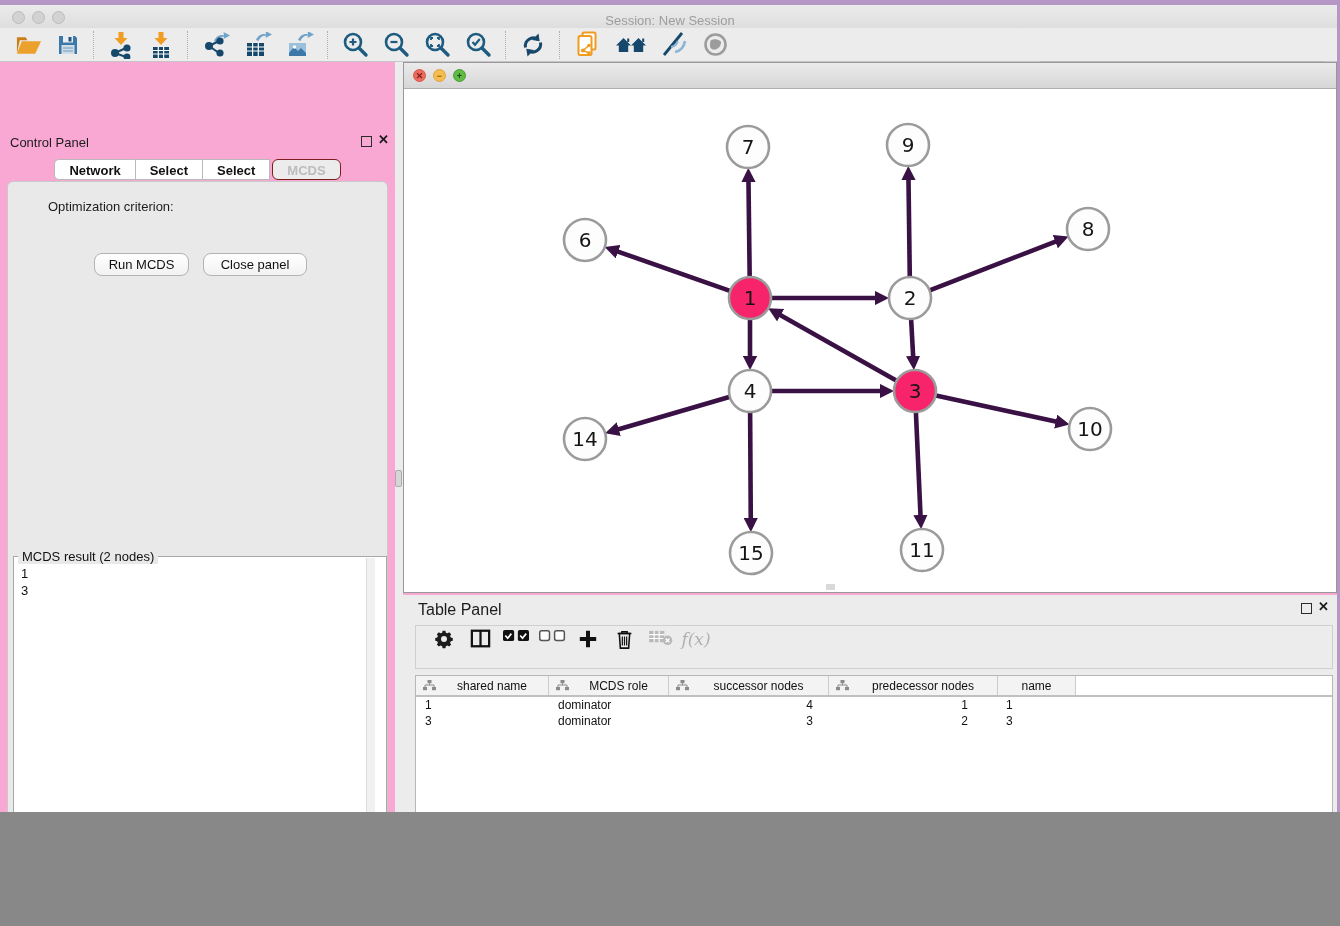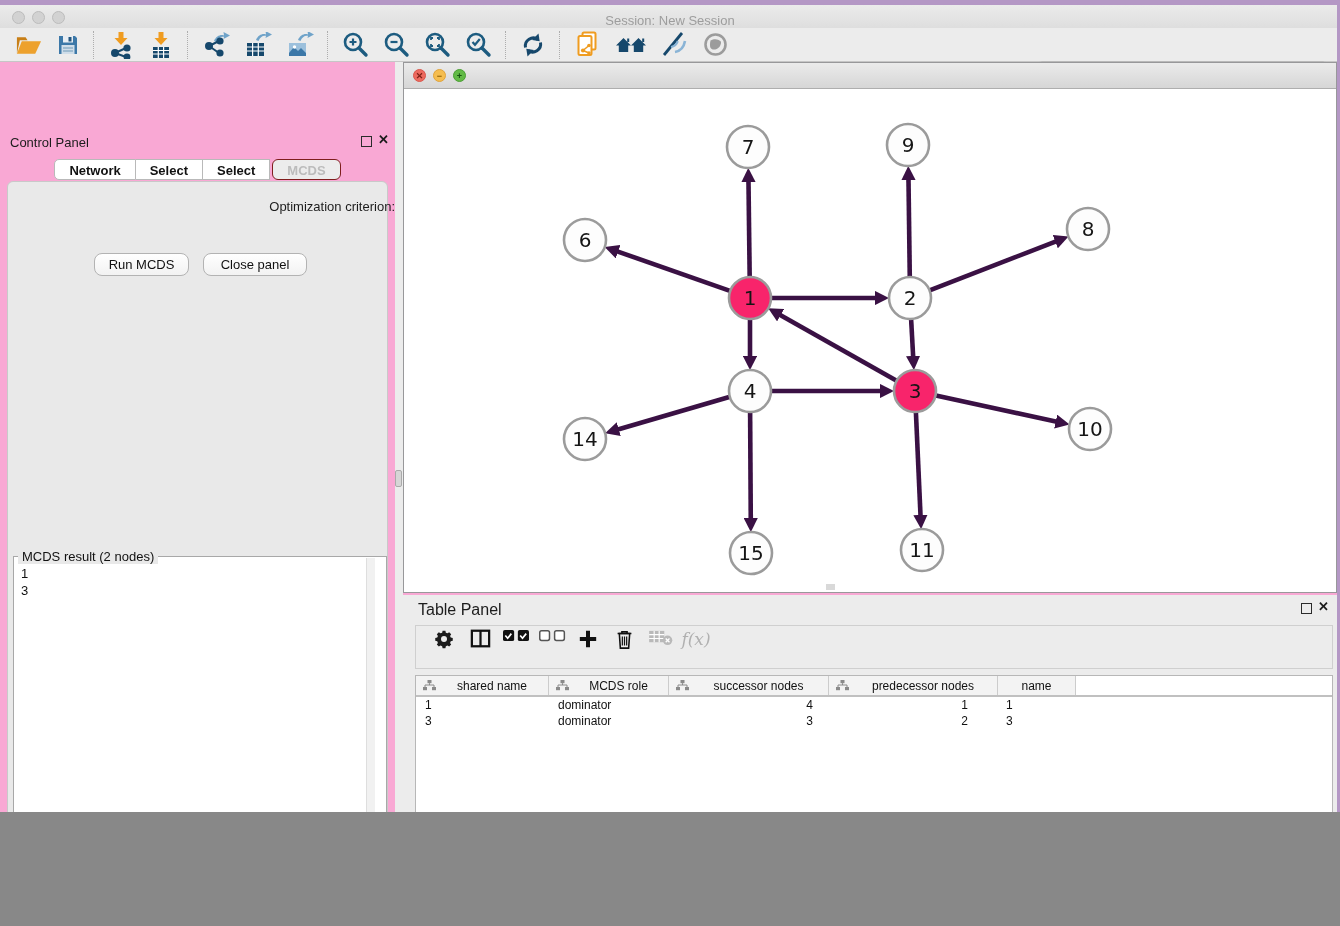--- a/index.html
+++ b/index.html
@@ -30,7 +30,7 @@
   .cp-tab.first{border-left-width:1px;border-radius:5px 0 0 5px;}
   .cp-tab.active{background:#ececec;color:#bcbcbc;border:1px solid #7f1d1d;border-radius:6px;margin-left:2px;font-weight:600;}
   #cp-body{left:7px;top:119px;width:381px;height:763px;background:#e9e9e9;border:1px solid #c9c9c9;border-radius:6px;box-sizing:border-box;}
-  #opt-label{left:0;top:137px;width:395px;text-align:right;font-size:13px;color:#1c1c1c;}
+  #opt-label{left:0;top:137px;width:395px;text-align:left;font-size:13px;color:#1c1c1c;padding-left:48px;}
   #dropdown{left:44px;top:158px;width:311px;height:23px;background:#fff;border:1px solid #b0b0b0;border-radius:4px;box-sizing:border-box;display:flex;align-items:center;}
   #dropdown .dd-text{flex:1;font-size:13px;padding-left:10px;color:#111;}
   #dropdown .dd-step{width:16px;display:flex;flex-direction:column;align-items:center;margin-right:4px;}

